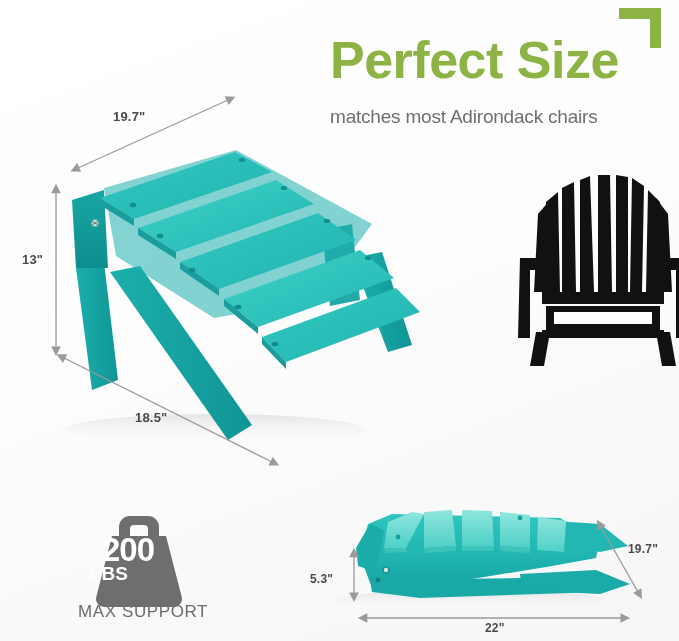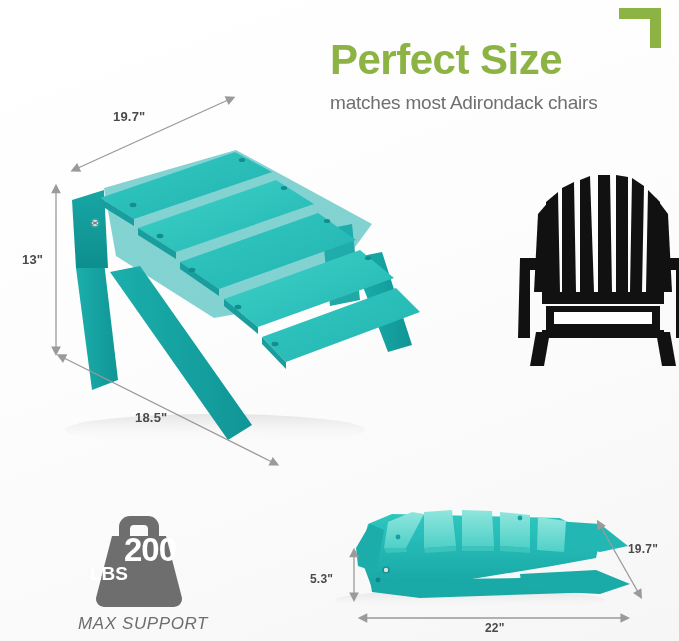--- a/index.html
+++ b/index.html
@@ -19,7 +19,7 @@
   
   .headline-block{position:absolute;left:330px;top:38px;width:340px;text-align:left;}
   .headline{
-    font-size:42px;line-height:44px;font-weight:700;color:#8CB343;
+    font-size:52px;line-height:44px;font-weight:700;color:#8CB343;
     letter-spacing:-0.5px;margin:0;white-space:nowrap;
   }
   .subhead{

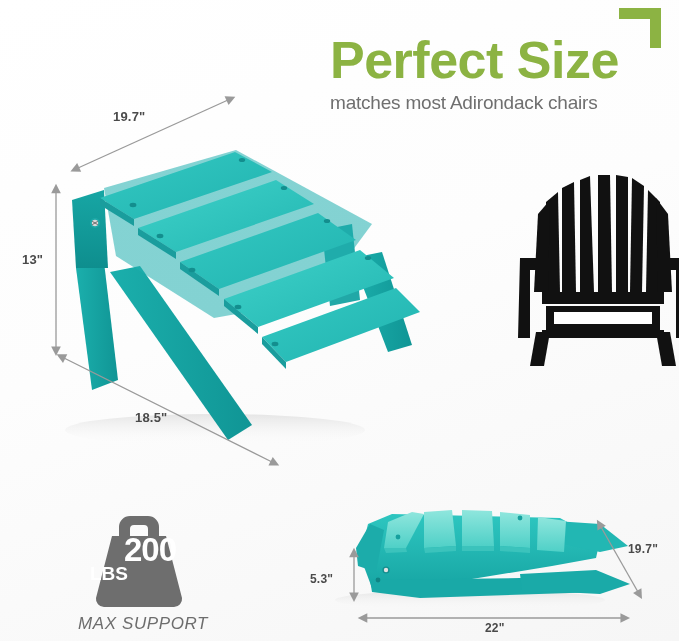--- a/index.html
+++ b/index.html
@@ -23,7 +23,7 @@
     letter-spacing:-0.5px;margin:0;white-space:nowrap;
   }
   .subhead{
-    font-size:19px;line-height:24px;color:#6f6f6f;margin:9px 0 0 0;
+    font-size:19px;line-height:24px;color:#6f6f6f;margin:23px 0 0 0;
     white-space:nowrap;font-weight:400;letter-spacing:-0.2px;
   }
 

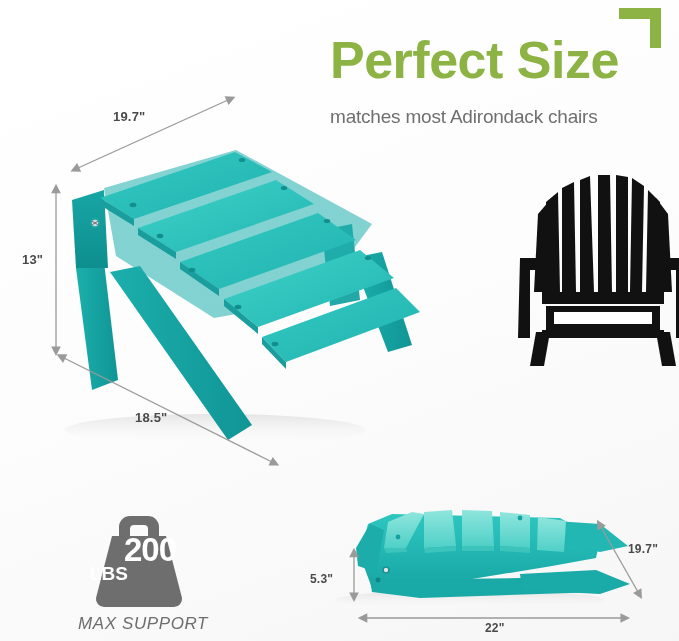--- a/index.html
+++ b/index.html
@@ -42,7 +42,7 @@
   .weight-block{position:absolute;left:76px;top:505px;width:180px;}
   .weight-icon-wrap{position:relative;width:112px;height:95px;margin-left:14px;}
   .weight-num{
-    position:absolute;left:4px;top:26px;width:112px;text-align:center;
+    position:absolute;left:12px;top:26px;width:112px;text-align:left;
     font-size:33px;font-weight:700;color:#ffffff;letter-spacing:-1px;
   }
   .weight-unit{

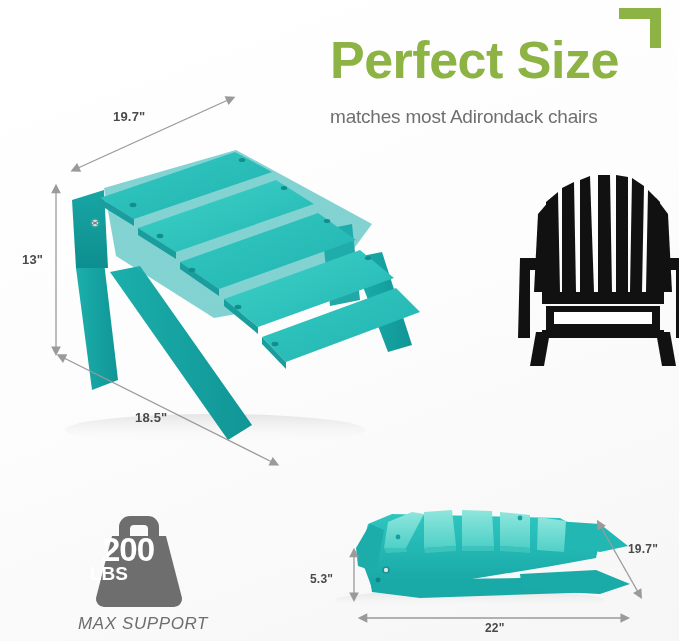--- a/index.html
+++ b/index.html
@@ -50,8 +50,8 @@
     font-size:19px;font-weight:700;color:#ffffff;letter-spacing:0px;
   }
   .max-support{
-    margin-top:14px;text-align:left;padding-left:2px;
-    font-size:17px;color:#6d6d6d;letter-spacing:0.6px;font-weight:400;font-style:italic;
+    margin-top:2px;text-align:left;padding-left:2px;
+    font-size:17px;color:#6d6d6d;letter-spacing:0.6px;font-weight:400;
   }
 </style>
 </head>

